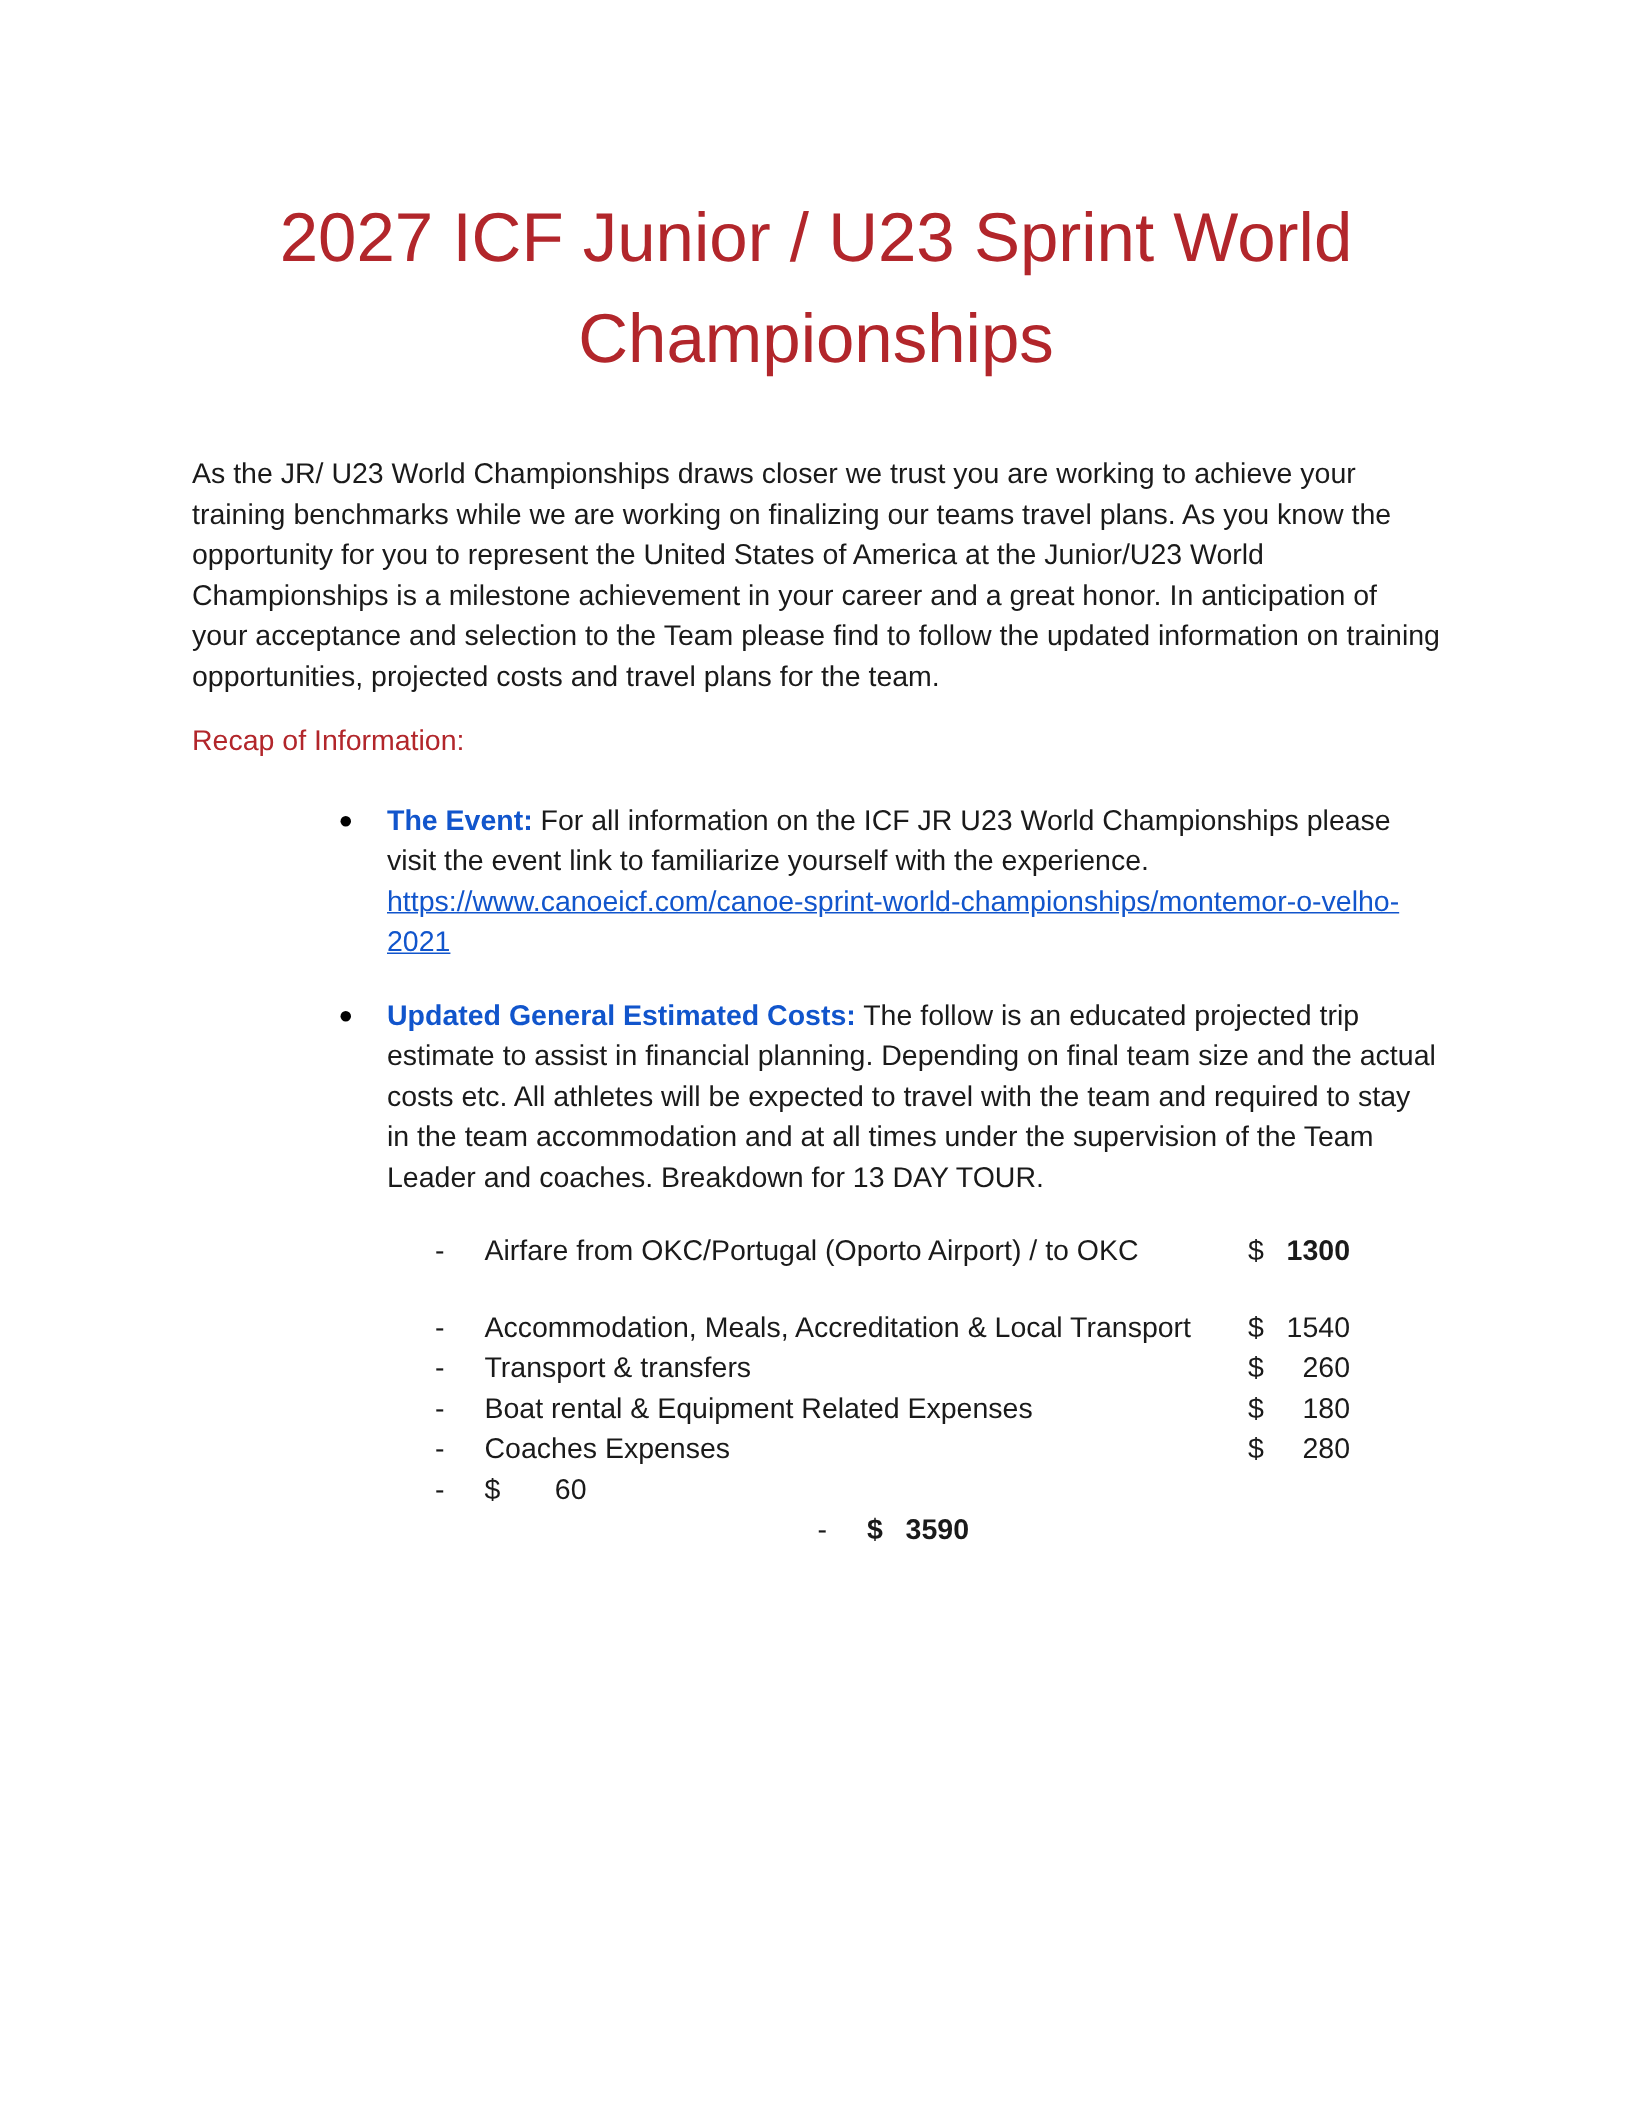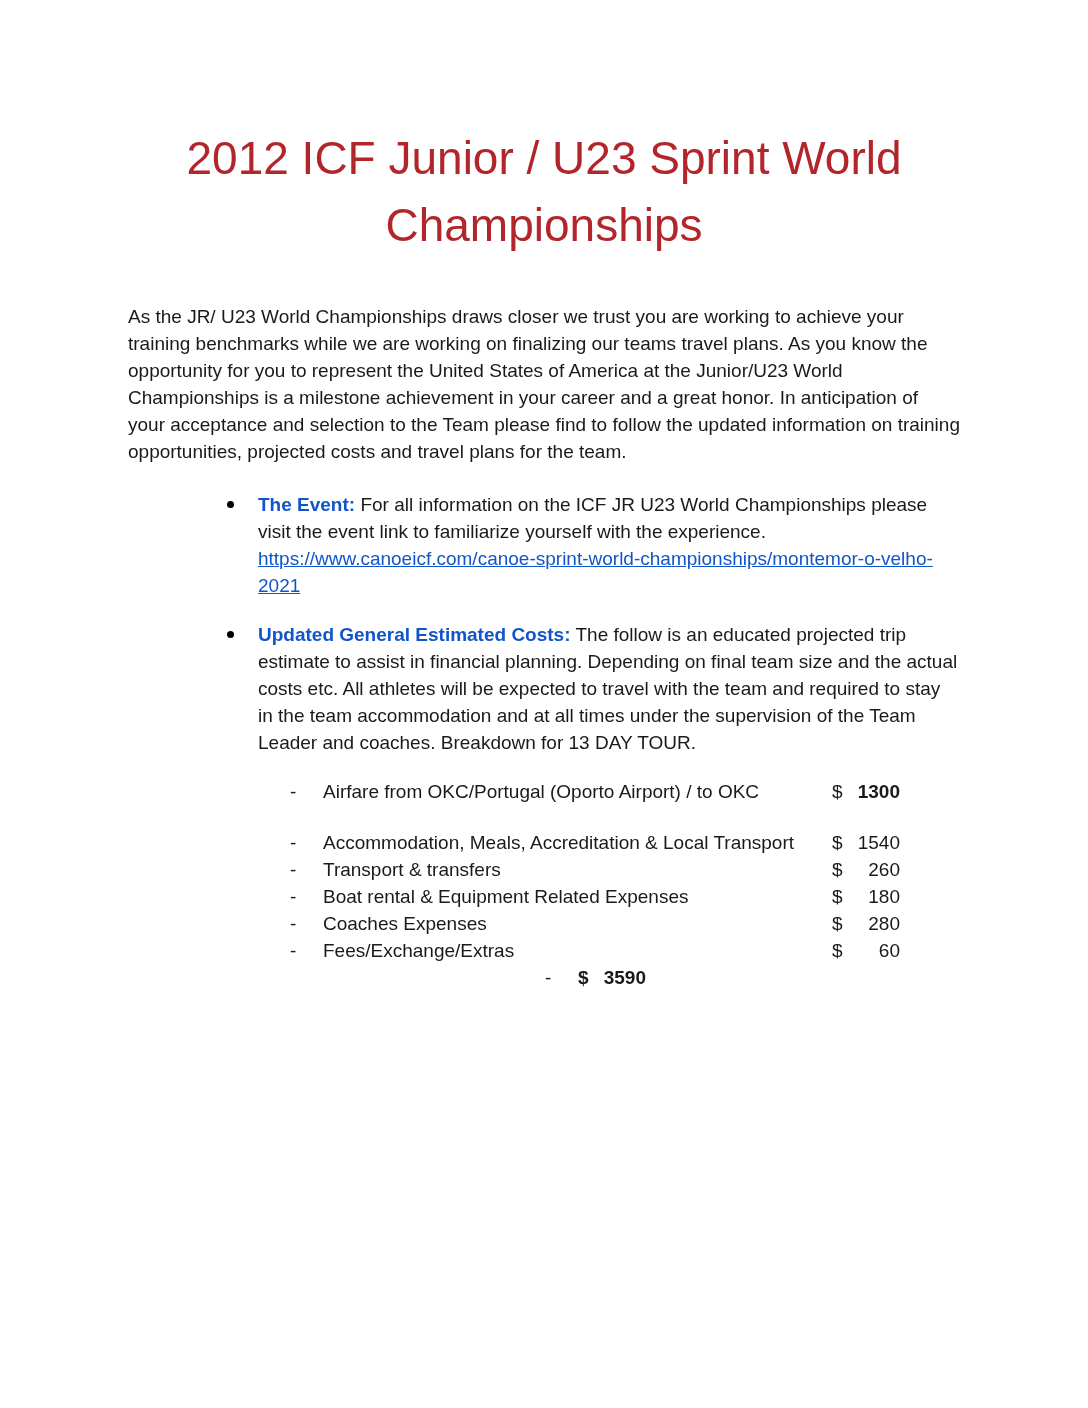--- a/index.html
+++ b/index.html
@@ -55,7 +55,7 @@
 <div class="page">
 
   <h1 class="title">
-    <span class="title-line">2012 ICF Junior / U23 Sprint World</span>
+    <span class="title-line">2027 ICF Junior / U23 Sprint World</span>
     <span class="title-line">Championships</span>
   </h1>
 

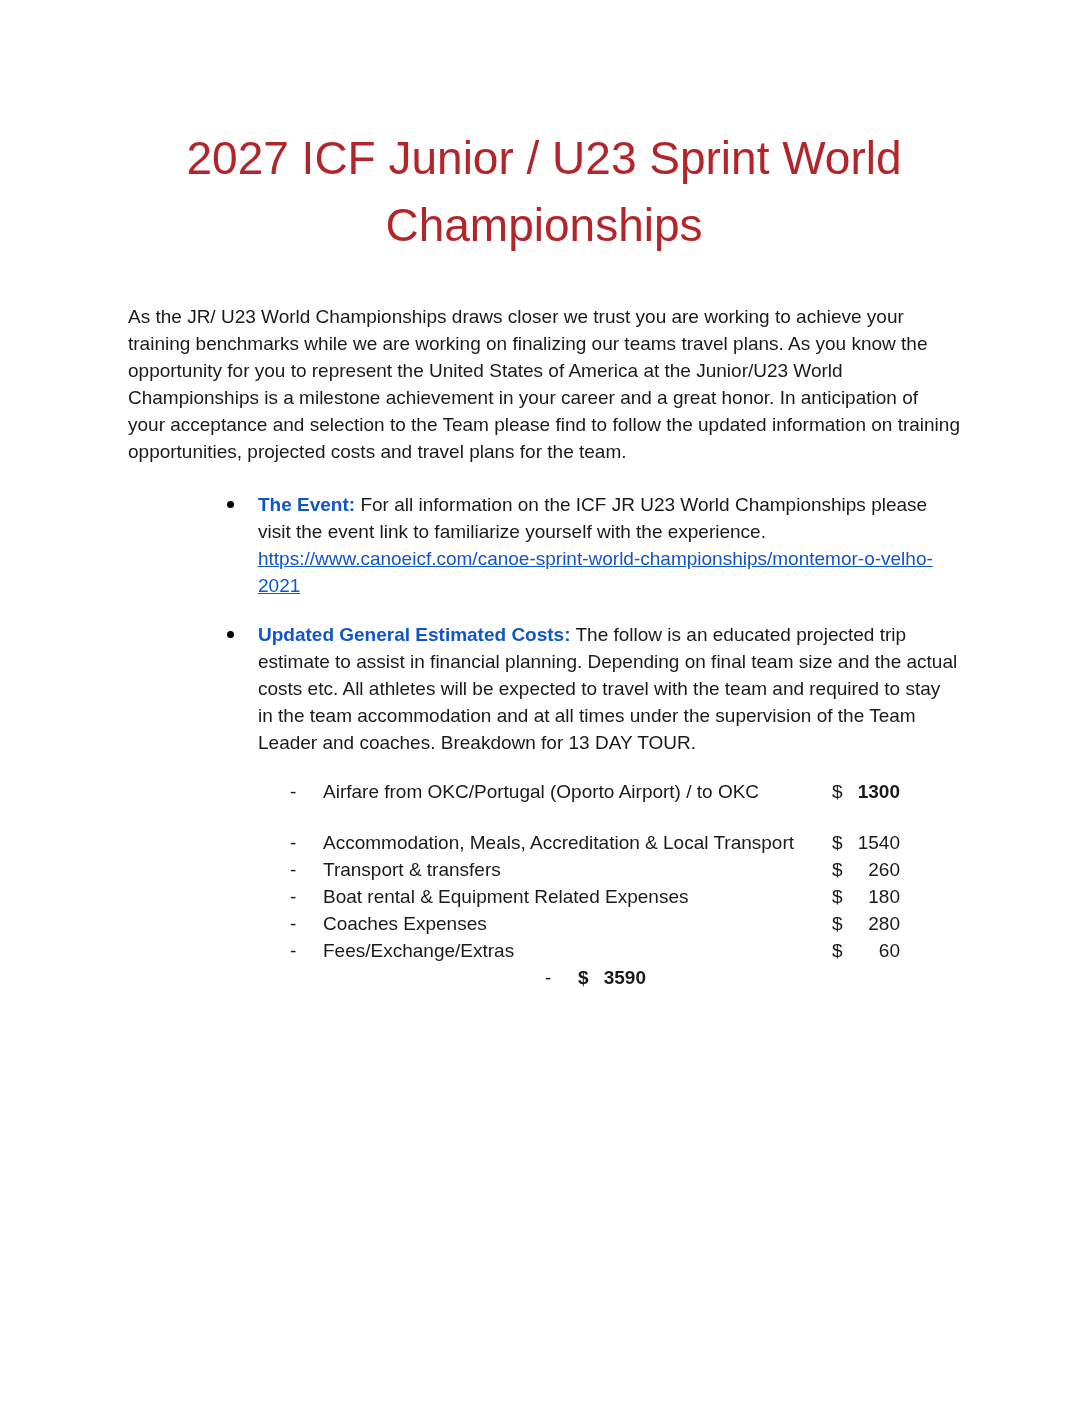--- a/index.html
+++ b/index.html
@@ -61,6 +61,7 @@
 
   <p class="intro">As the JR/ U23 World Championships draws closer we trust you are working to achieve your training benchmarks while we are working on finalizing our teams travel plans. As you know the opportunity for you to represent the United States of America at the Junior/U23 World Championships is a milestone achievement in your career and a great honor. In anticipation of your acceptance and selection to the Team please find to follow the updated information on training opportunities, projected costs and travel plans for the team.</p>
 
+  <p class="recap-heading">Recap of Information:</p>
 
   <ul class="bullets">
 

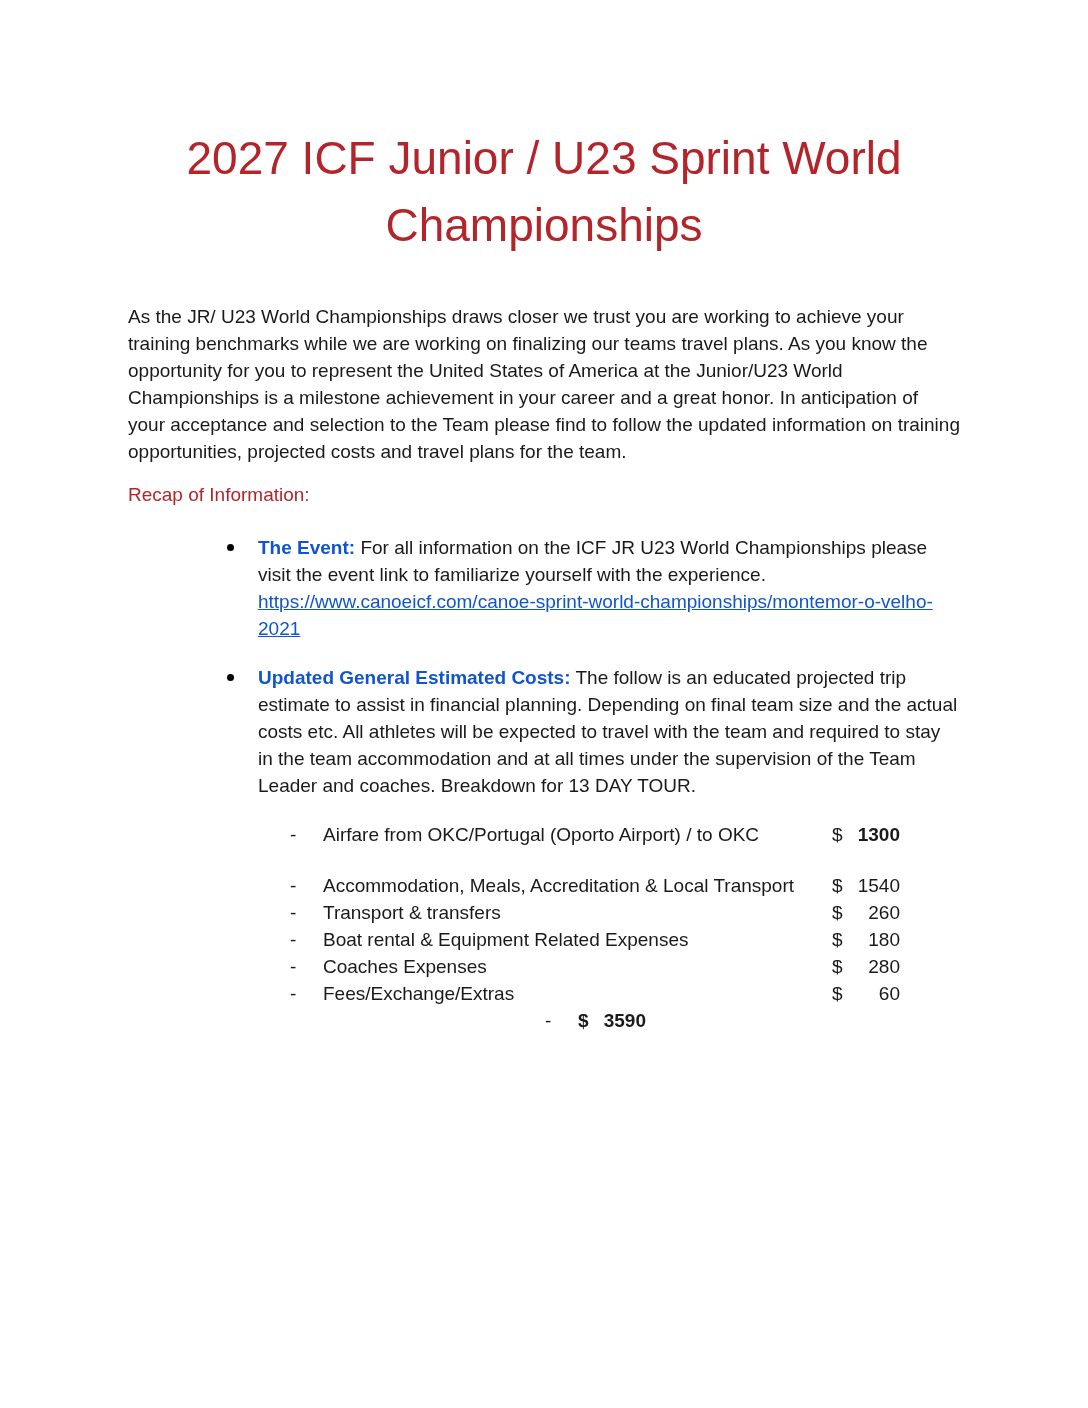--- a/index.html
+++ b/index.html
@@ -131,7 +131,6 @@
 
     <div class="cost-row">
       <span class="dash-cell">-</span>
-      <span class="cost-label">Fees/Exchange/Extras</span>
       <span class="amount">
         <span>$</span>
         <span>60</span>

